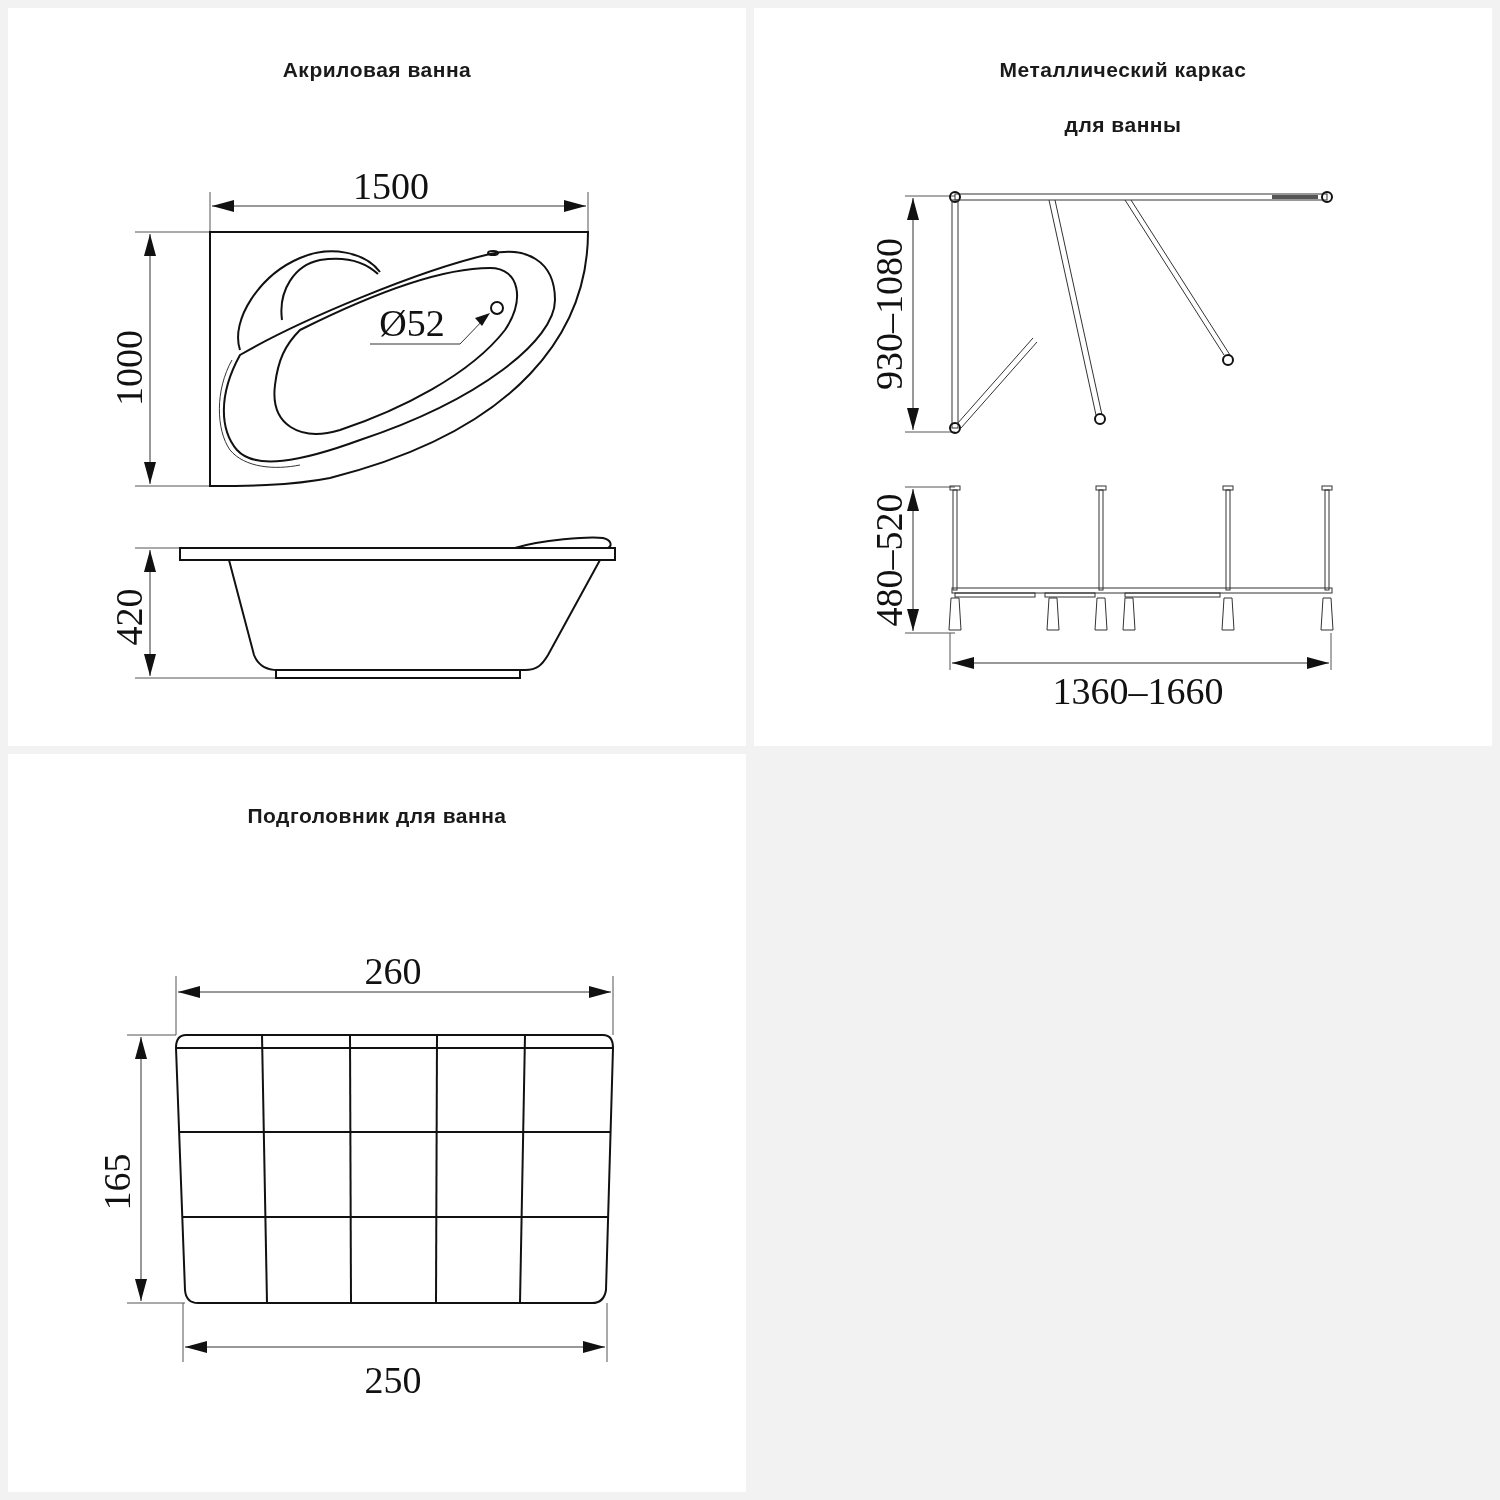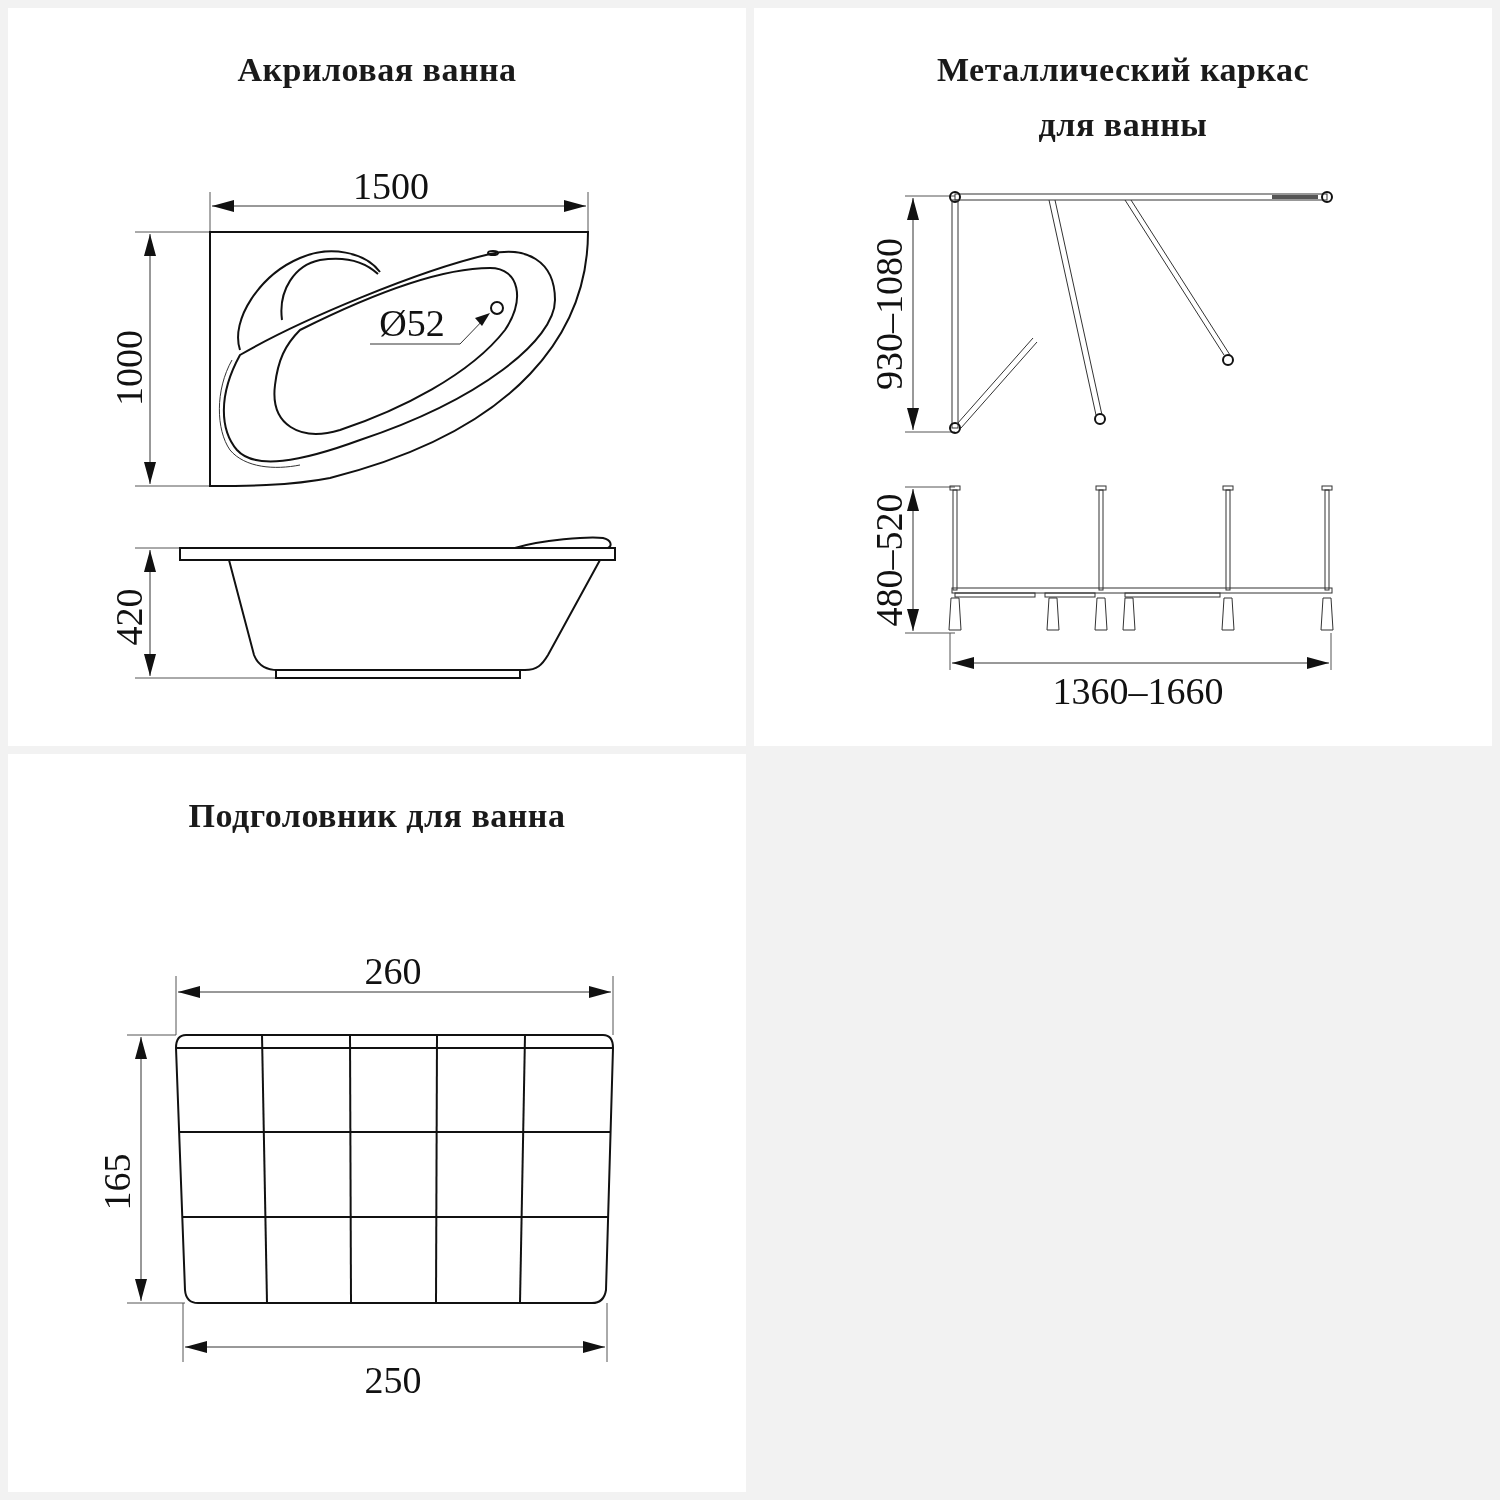--- a/index.html
+++ b/index.html
@@ -5,7 +5,7 @@
   html, body { margin:0; padding:0; }
   body { width:1500px; height:1500px; background:#f2f2f2; position:relative; overflow:hidden; font-family:"DejaVu Sans", sans-serif; }
   .panel { position:absolute; background:#ffffff; }
-  .title { position:absolute; left:0; right:0; text-align:center; font-family:Liberation Serif, serif; font-weight:bold; font-size:34px; color:#1a1a1a; line-height:54px; letter-spacing:0.5px; }
+  .title { position:absolute; left:0; right:0; text-align:center; font-family:Liberation Sans, sans-serif; font-weight:bold; font-size:21px; color:#1a1a1a; line-height:54px; letter-spacing:0.5px; }
   svg { position:absolute; left:0; top:0; }
   .dim { font-family:"Liberation Serif", "DejaVu Serif", serif; font-size:38px; fill:#111; }
   .ln { stroke:#111; fill:none; stroke-width:2; }

